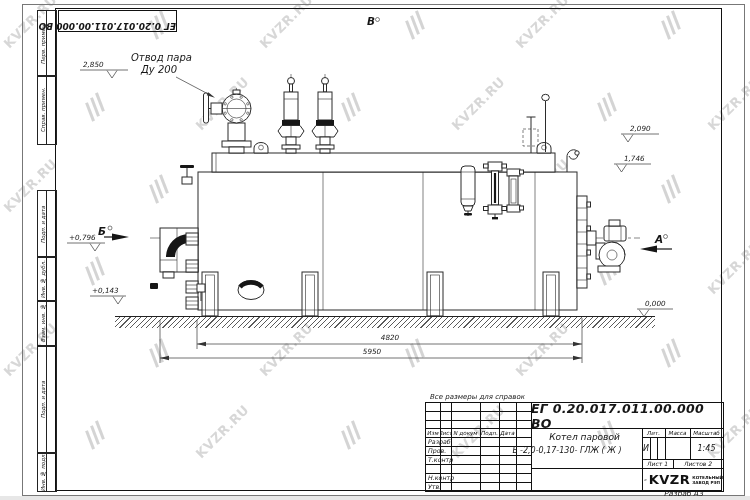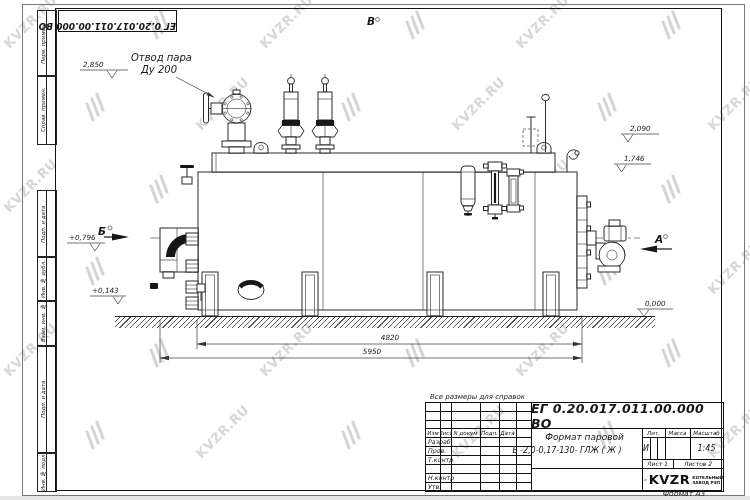--- a/index.html
+++ b/index.html
@@ -513,7 +513,7 @@
     <div class="rowlab" style="top:52px;height:9px">Т.контр</div>
     <div class="rowlab" style="top:70px;height:9px">Н.контр</div>
     <div class="rowlab" style="top:79px;height:9px">Утв.</div>
-    <div class="prod1">Формат паровой</div>
+    <div class="prod1">Котел паровой</div>
     <div class="prod2">Е -2,0-0,17-130- ГЛЖ ( Ж )</div>
     <div class="cell" style="left:216px;top:25px;width:23px;height:9px">Лит.</div>
     <div class="cell" style="left:239px;top:25px;width:25px;height:9px">Масса</div>

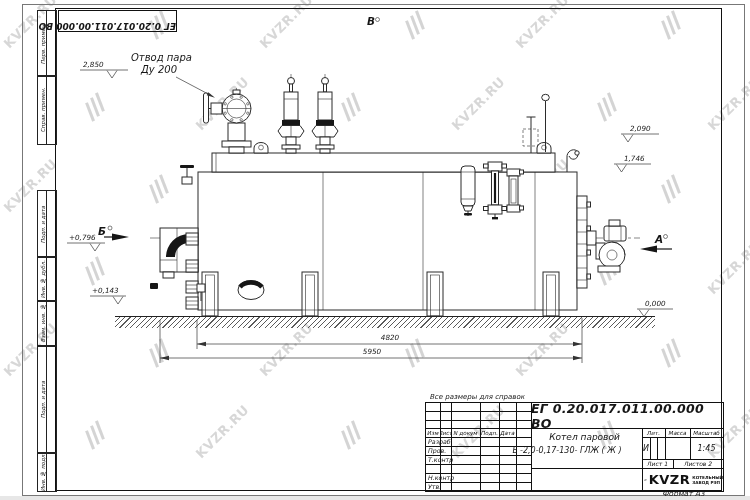--- a/index.html
+++ b/index.html
@@ -536,7 +536,7 @@
     </div>
   </div>
 
-  <div class="format">Формат  А3</div>
+  <div class="format">Разраб  А3</div>
   <div class="bottom-strip"></div>
 </div>
 

